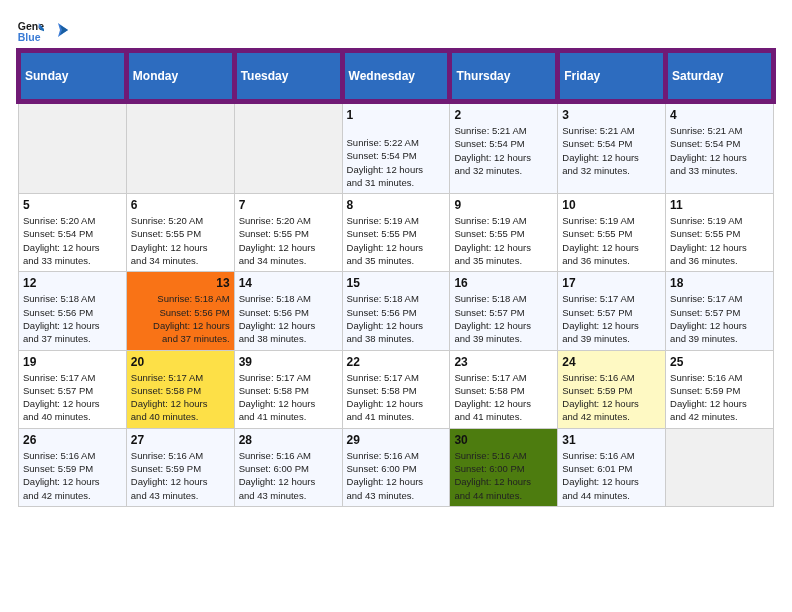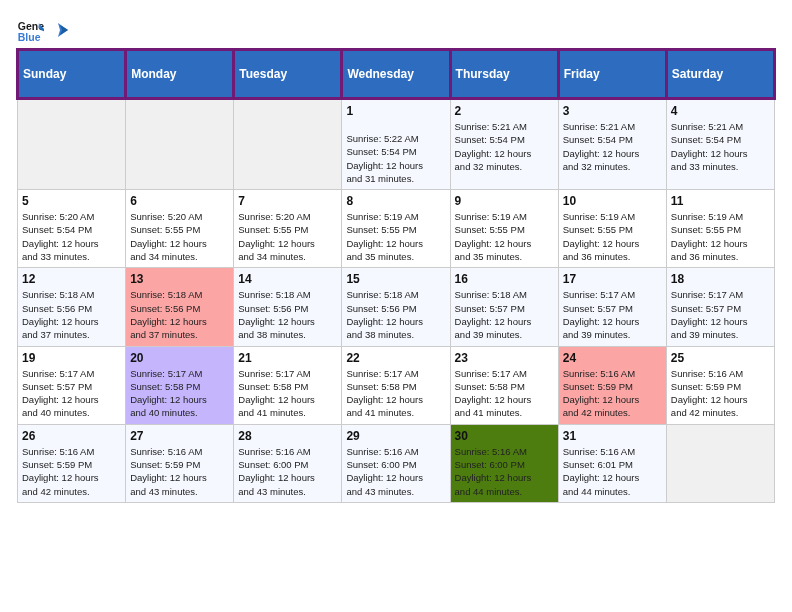--- a/index.html
+++ b/index.html
@@ -48,7 +48,7 @@
       padding: 16px 4px;
       text-align: left;
       font-size: 12px;
-      border: 3px solid #701a75;
+      border: 5px solid #701a75;
     }
     .calendar td {
       border: 1px solid #ccc;

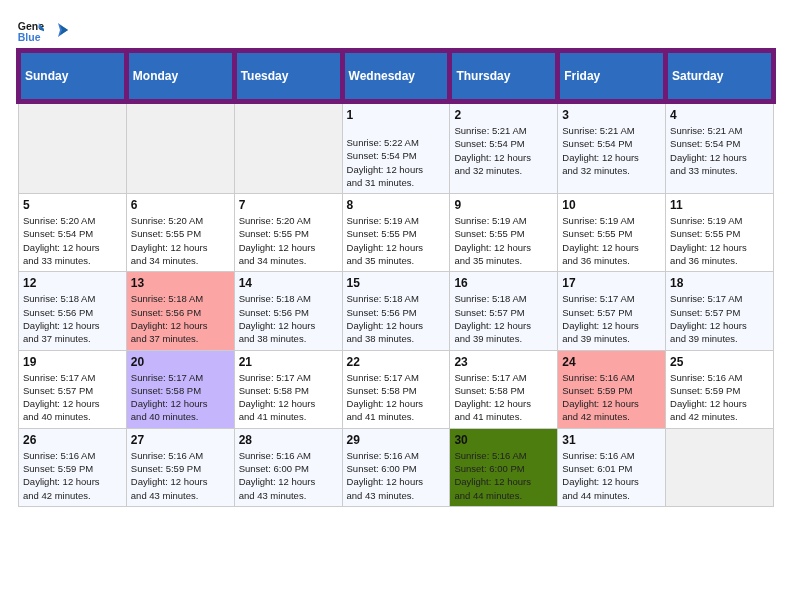--- a/index.html
+++ b/index.html
@@ -212,7 +212,7 @@
 Daylight: 12 hours
 and 37 minutes.</div>
         </td>
-        <td style="background: #fca5a5;">
+        <td style="background: #f97316; text-align: right;">
           <div class="day-number">13</div>
           <div class="day-info" style="white-space: pre-line;">Sunrise: 5:18 AM
 Sunset: 5:56 PM

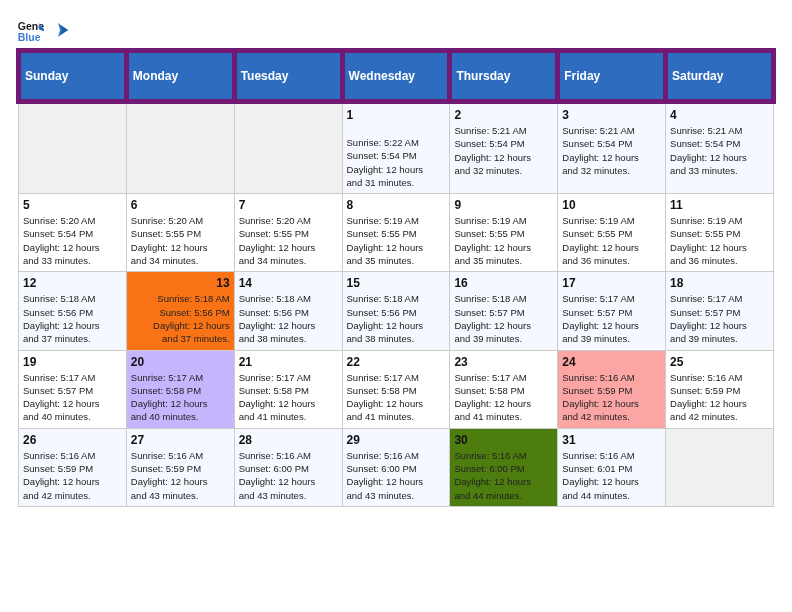--- a/index.html
+++ b/index.html
@@ -263,7 +263,7 @@
 Daylight: 12 hours
 and 40 minutes.</div>
         </td>
-        <td style="background: #c4b5fd; margin-top: 16px;">
+        <td style="background: #fde047; margin-top: 16px;">
           <div class="day-number">20</div>
           <div class="day-info" style="white-space: pre-line;">Sunrise: 5:17 AM
 Sunset: 5:58 PM

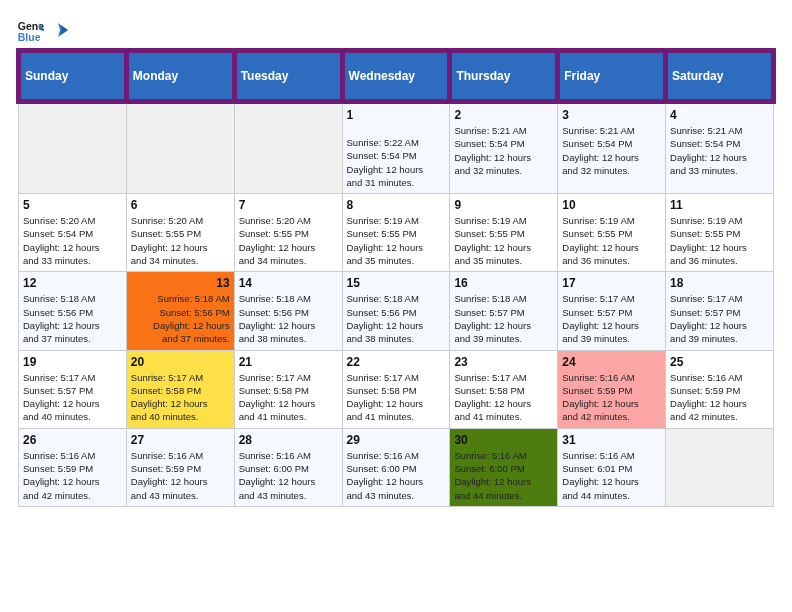--- a/index.html
+++ b/index.html
@@ -271,7 +271,7 @@
 and 40 minutes.</div>
         </td>
         <td style="background: rgb(255, 255, 255);">
-          <div class="day-number">21</div>
+          <div class="day-number">39</div>
           <div class="day-info" style="white-space: pre-line;">Sunrise: 5:17 AM
 Sunset: 5:58 PM
 Daylight: 12 hours

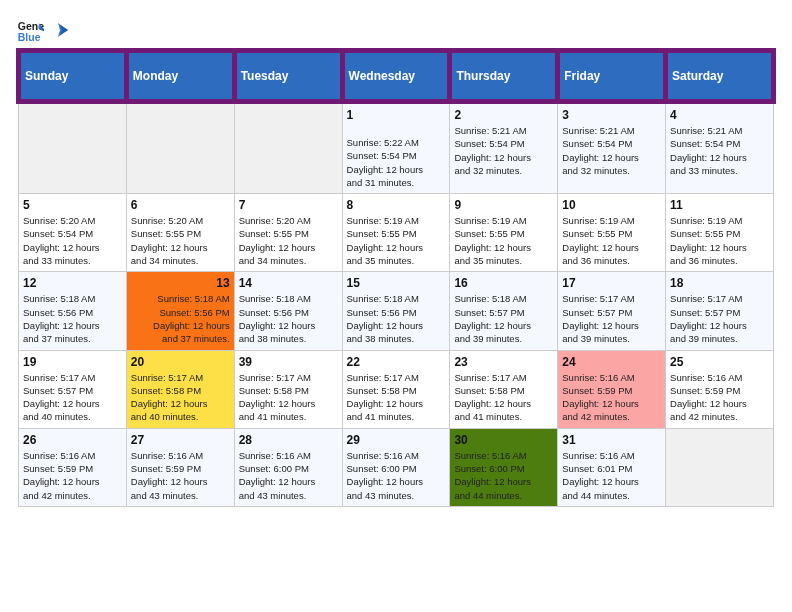--- a/index.html
+++ b/index.html
@@ -291,7 +291,7 @@
 Daylight: 12 hours
 and 41 minutes.</div>
         </td>
-        <td style="background: #fca5a5;">
+        <td style="background: #fef9c3;">
           <div class="day-number">24</div>
           <div class="day-info" style="white-space: pre-line;">Sunrise: 5:16 AM
 Sunset: 5:59 PM

